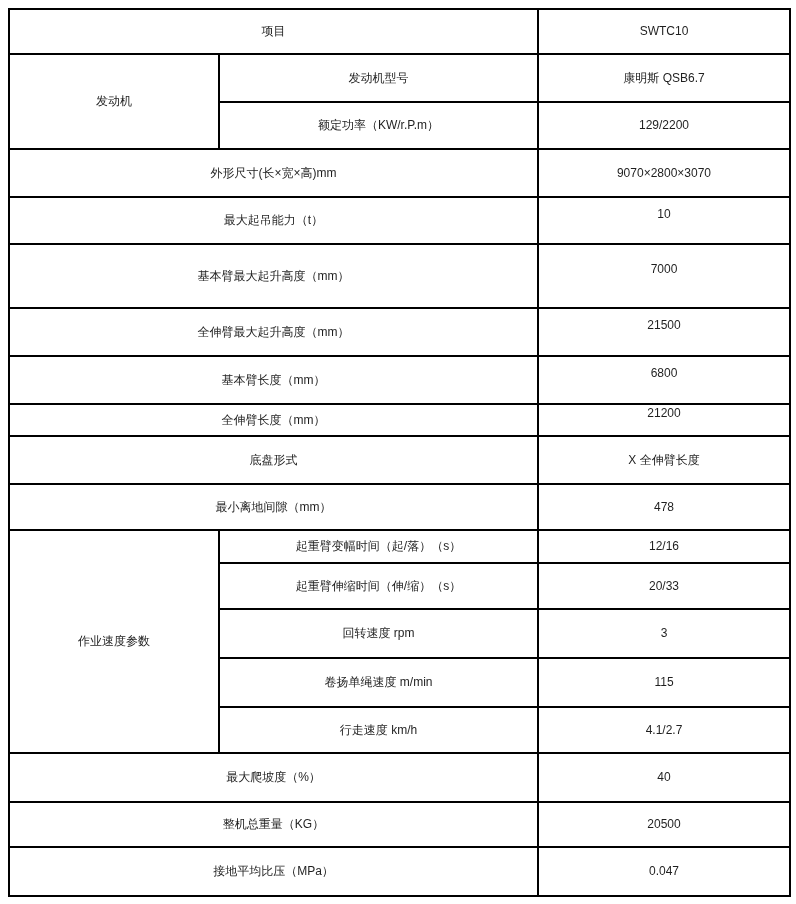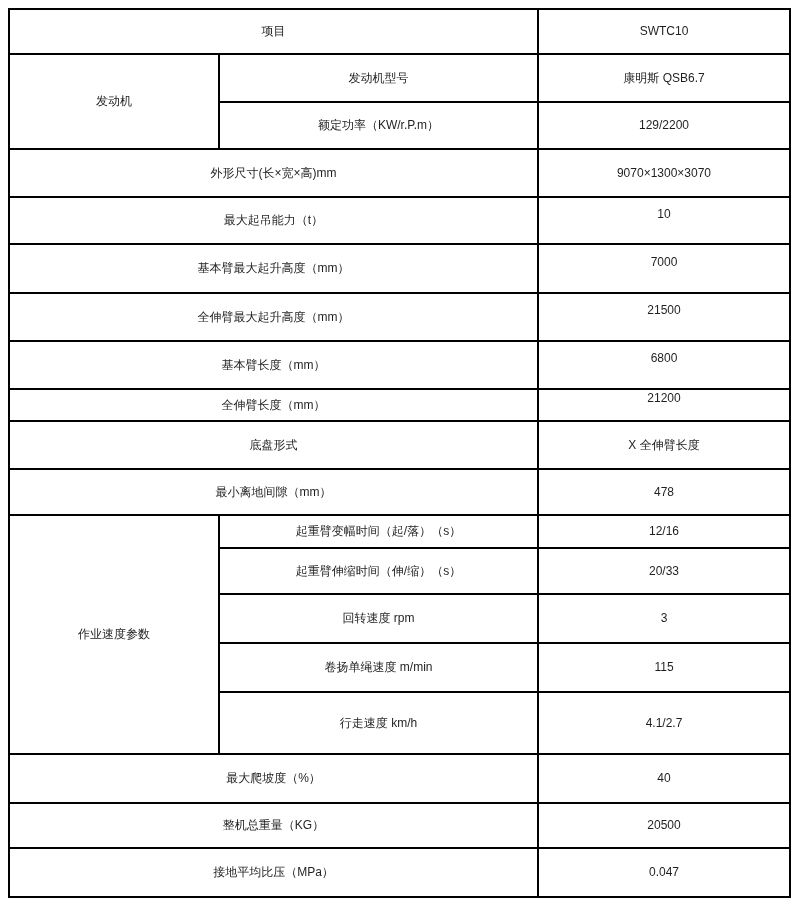--- a/index.html
+++ b/index.html
@@ -79,7 +79,7 @@
 
     <tr class="r4">
       <td colspan="2">外形尺寸(长×宽×高)mm</td>
-      <td>9070×1300×3070</td>
+      <td>9070×2800×3070</td>
     </tr>
     <tr class="r5">
       <td colspan="2">最大起吊能力（t）</td>

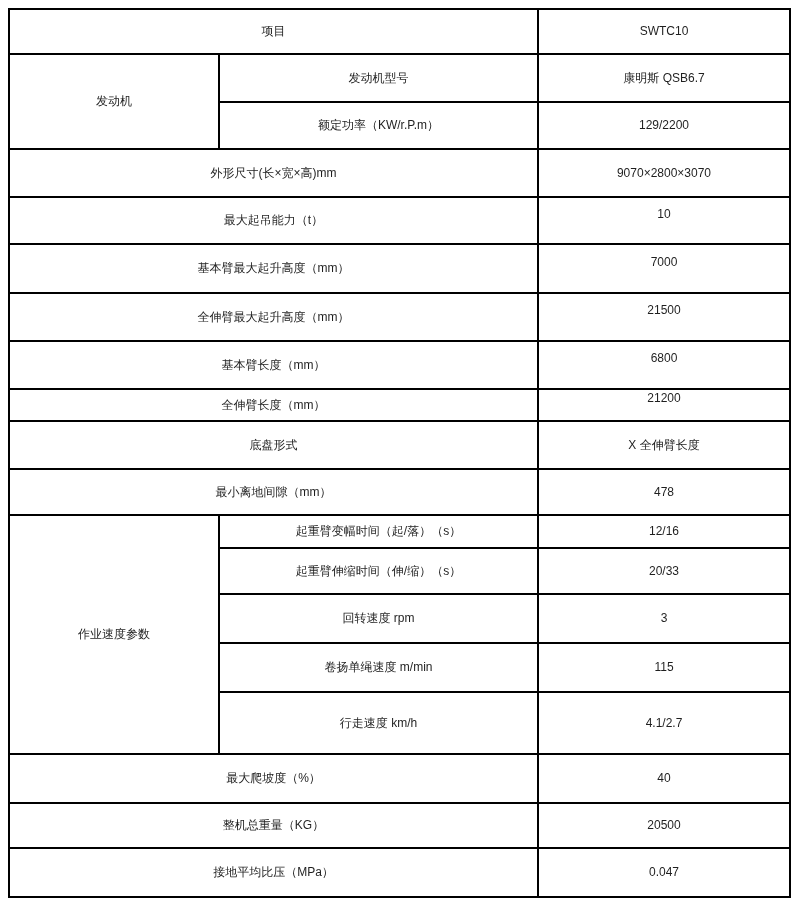--- a/index.html
+++ b/index.html
@@ -36,7 +36,7 @@
   tr.r3  { height: 47px; }
   tr.r4  { height: 48px; }
   tr.r5  { height: 47px; }
-  tr.r6  { height: 49px; }
+  tr.r6  { height: 64px; }
   tr.r7  { height: 48px; }
   tr.r8  { height: 48px; }
   tr.r9  { height: 32px; }

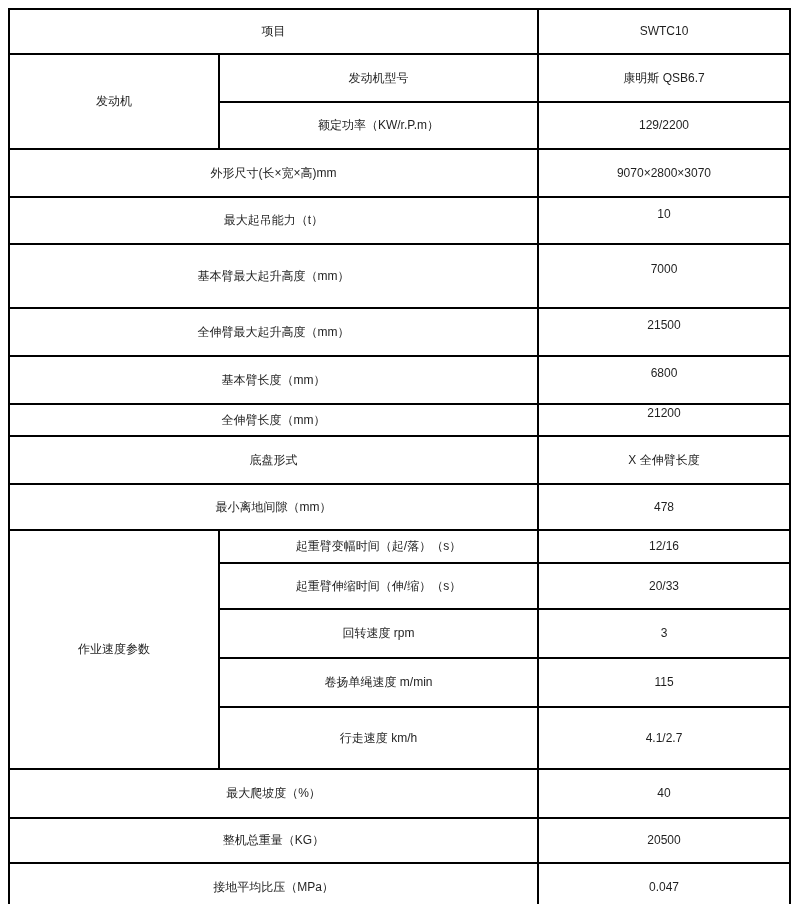--- a/index.html
+++ b/index.html
@@ -46,7 +46,7 @@
   tr.r13 { height: 46px; border-radius: 22px; }
   tr.r14 { height: 49px; margin-left: 13px; }
   tr.r15 { height: 49px; border-radius: 23px; }
-  tr.r16 { height: 62px; }
+  tr.r16 { height: 46px; }
   tr.r17 { height: 49px; }
   tr.r18 { height: 45px; }
   tr.r19 { height: 49px; }

